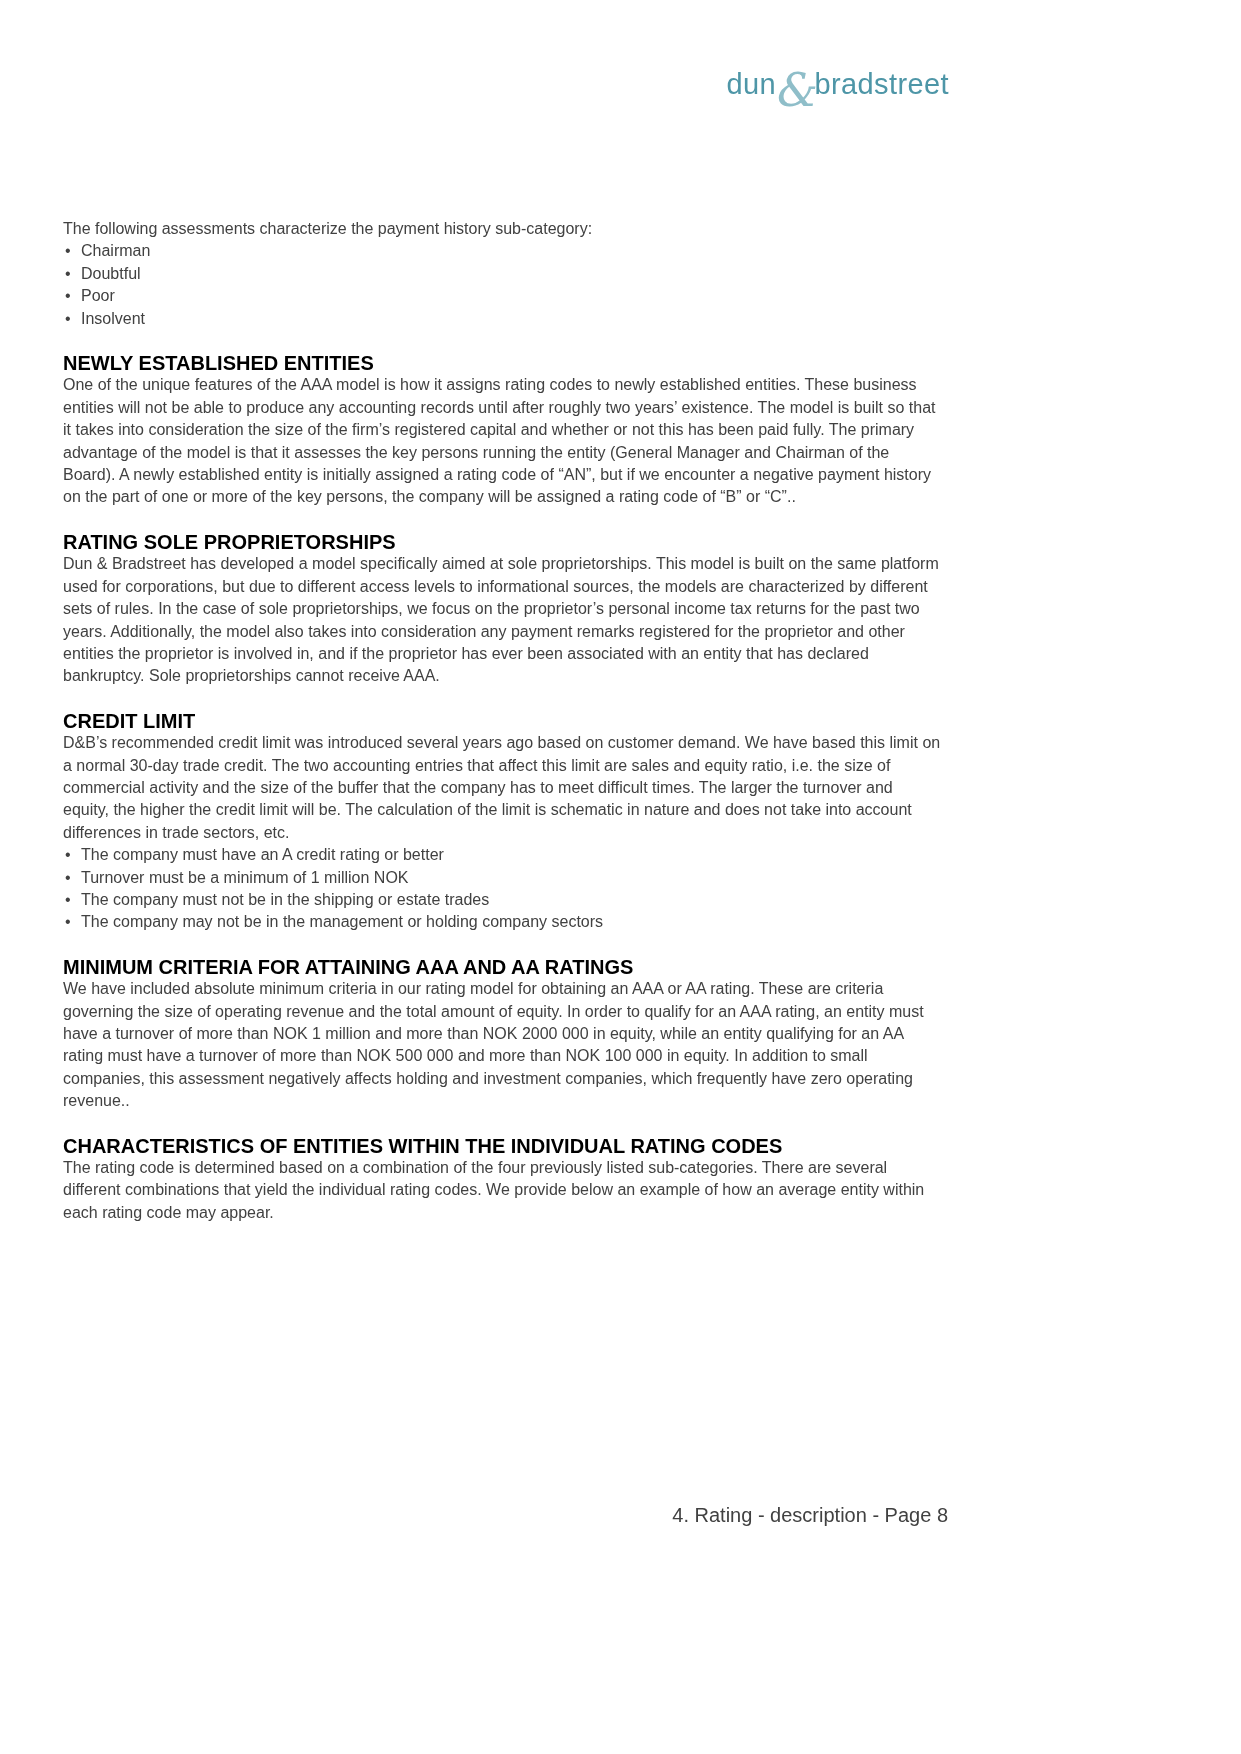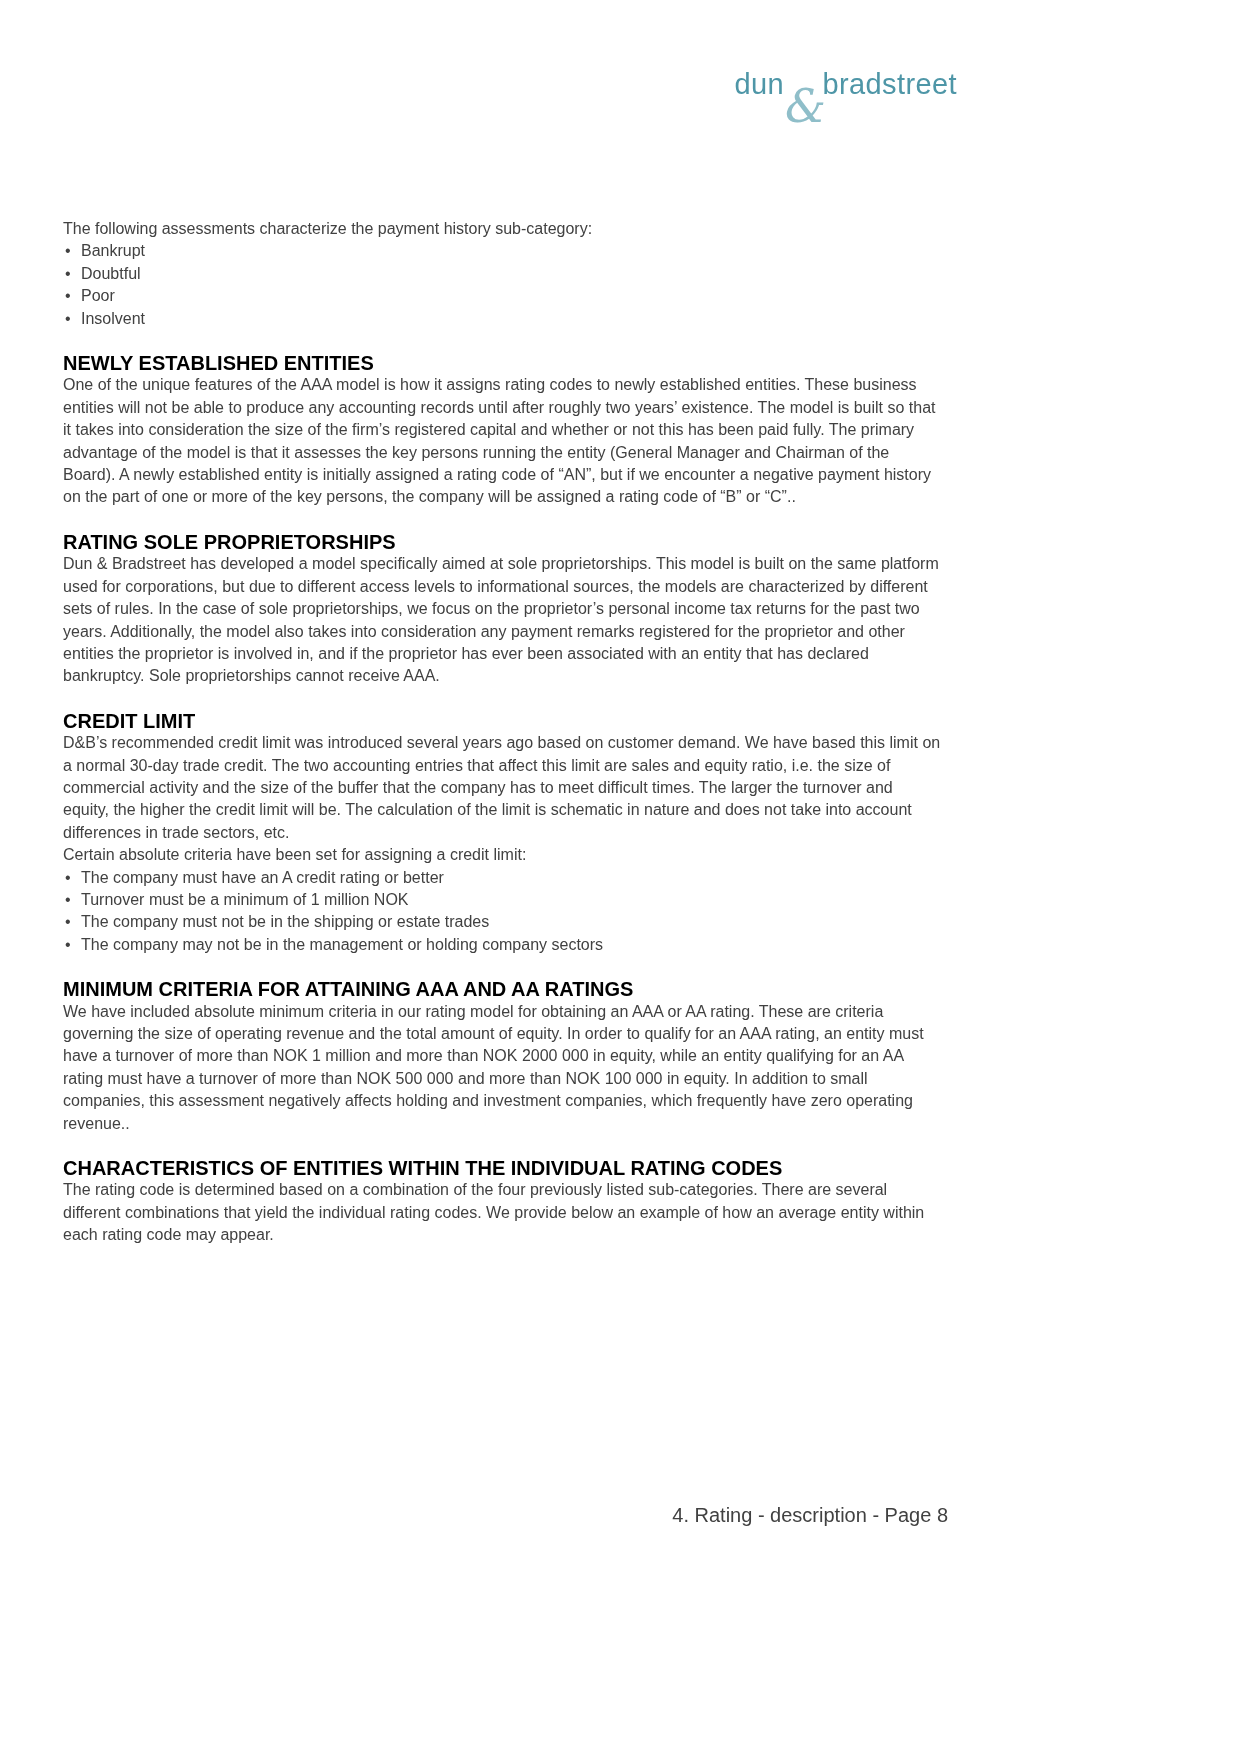--- a/index.html
+++ b/index.html
@@ -19,9 +19,9 @@
   .logo {
     position: absolute;
     top: 68px;
-    right: 284px;
+    right: 292px;
     display: flex;
-    align-items: flex-end;
+    align-items: center;
     font-size: 29px;
     letter-spacing: 0.4px;
     color: #4e96a7;

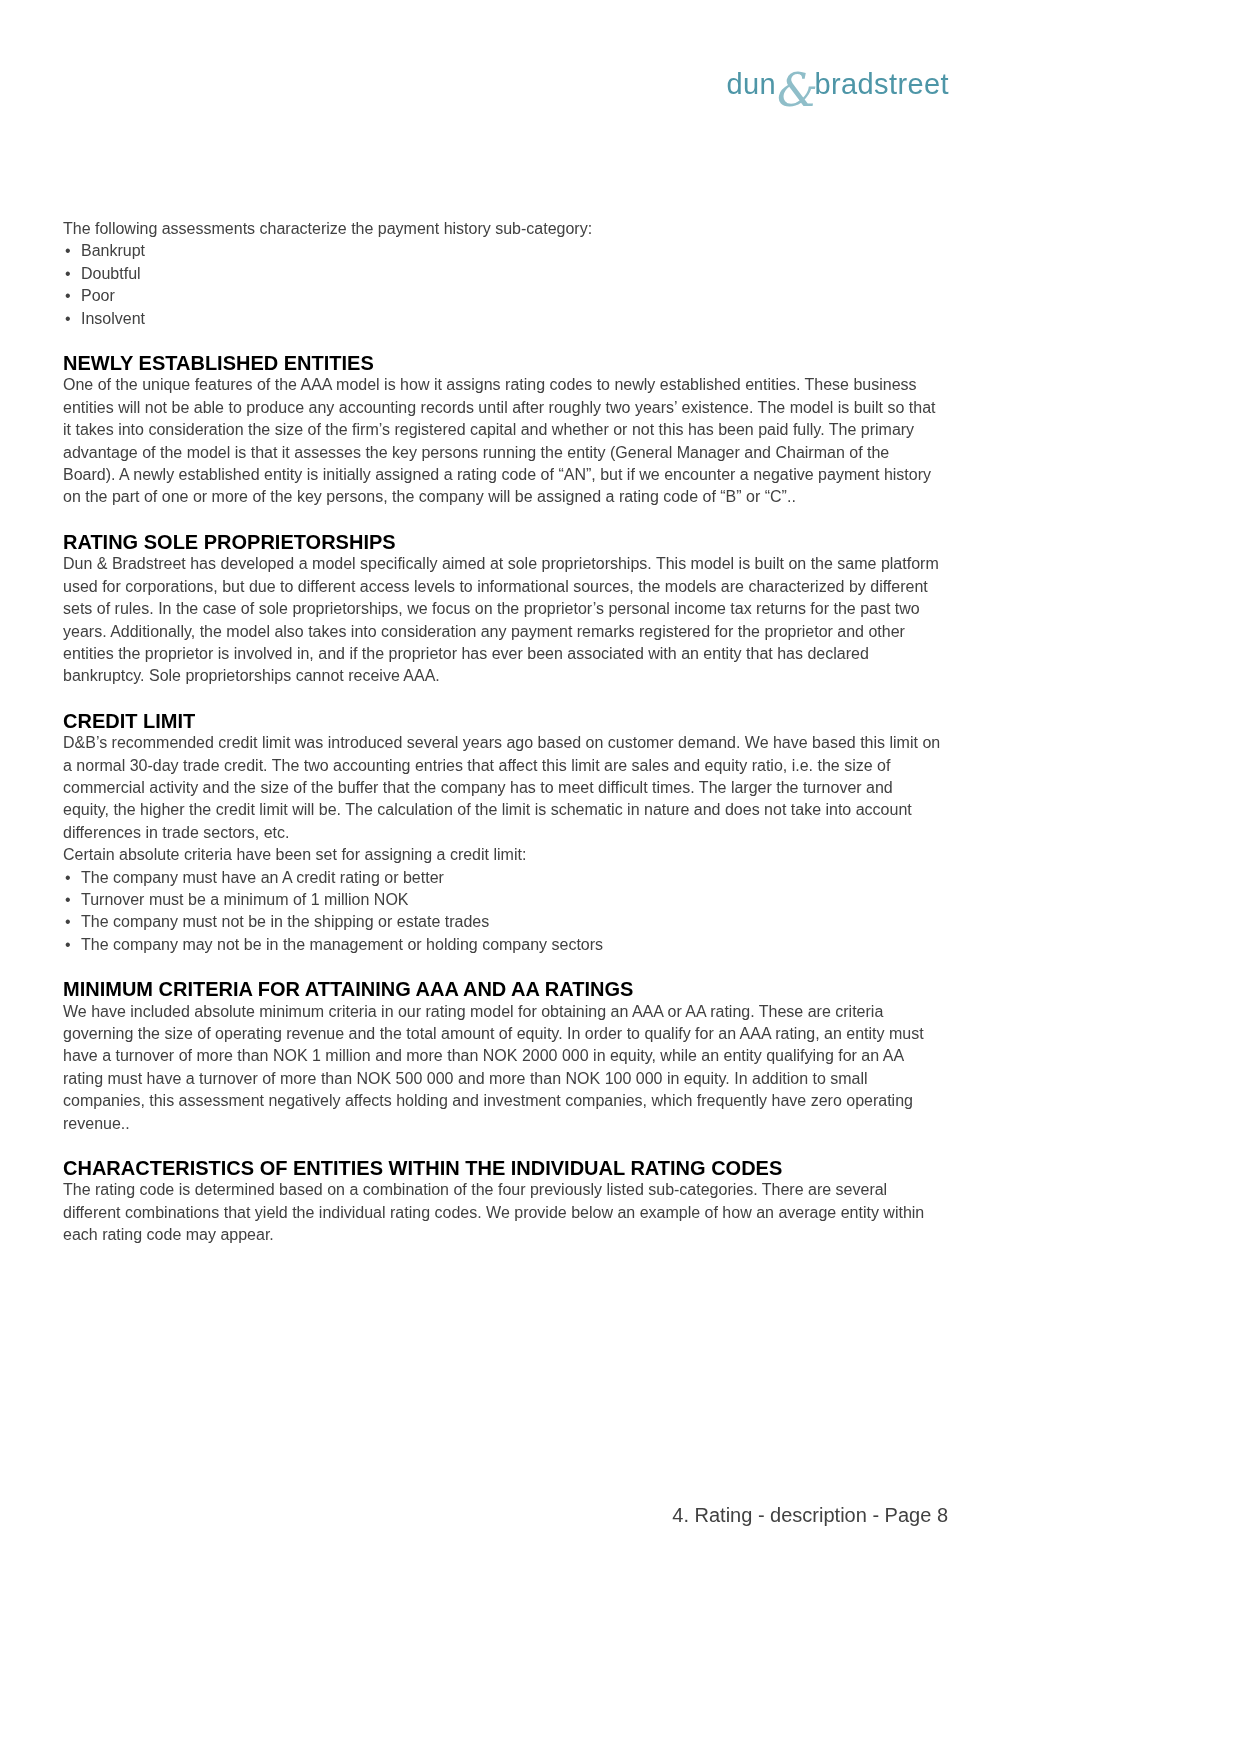--- a/index.html
+++ b/index.html
@@ -104,7 +104,7 @@
 
     <p>The following assessments characterize the payment history sub-category:</p>
     <ul class="bullets">
-      <li>Bankrupt</li>
+      <li>Chairman</li>
       <li>Doubtful</li>
       <li>Poor</li>
       <li>Insolvent</li>

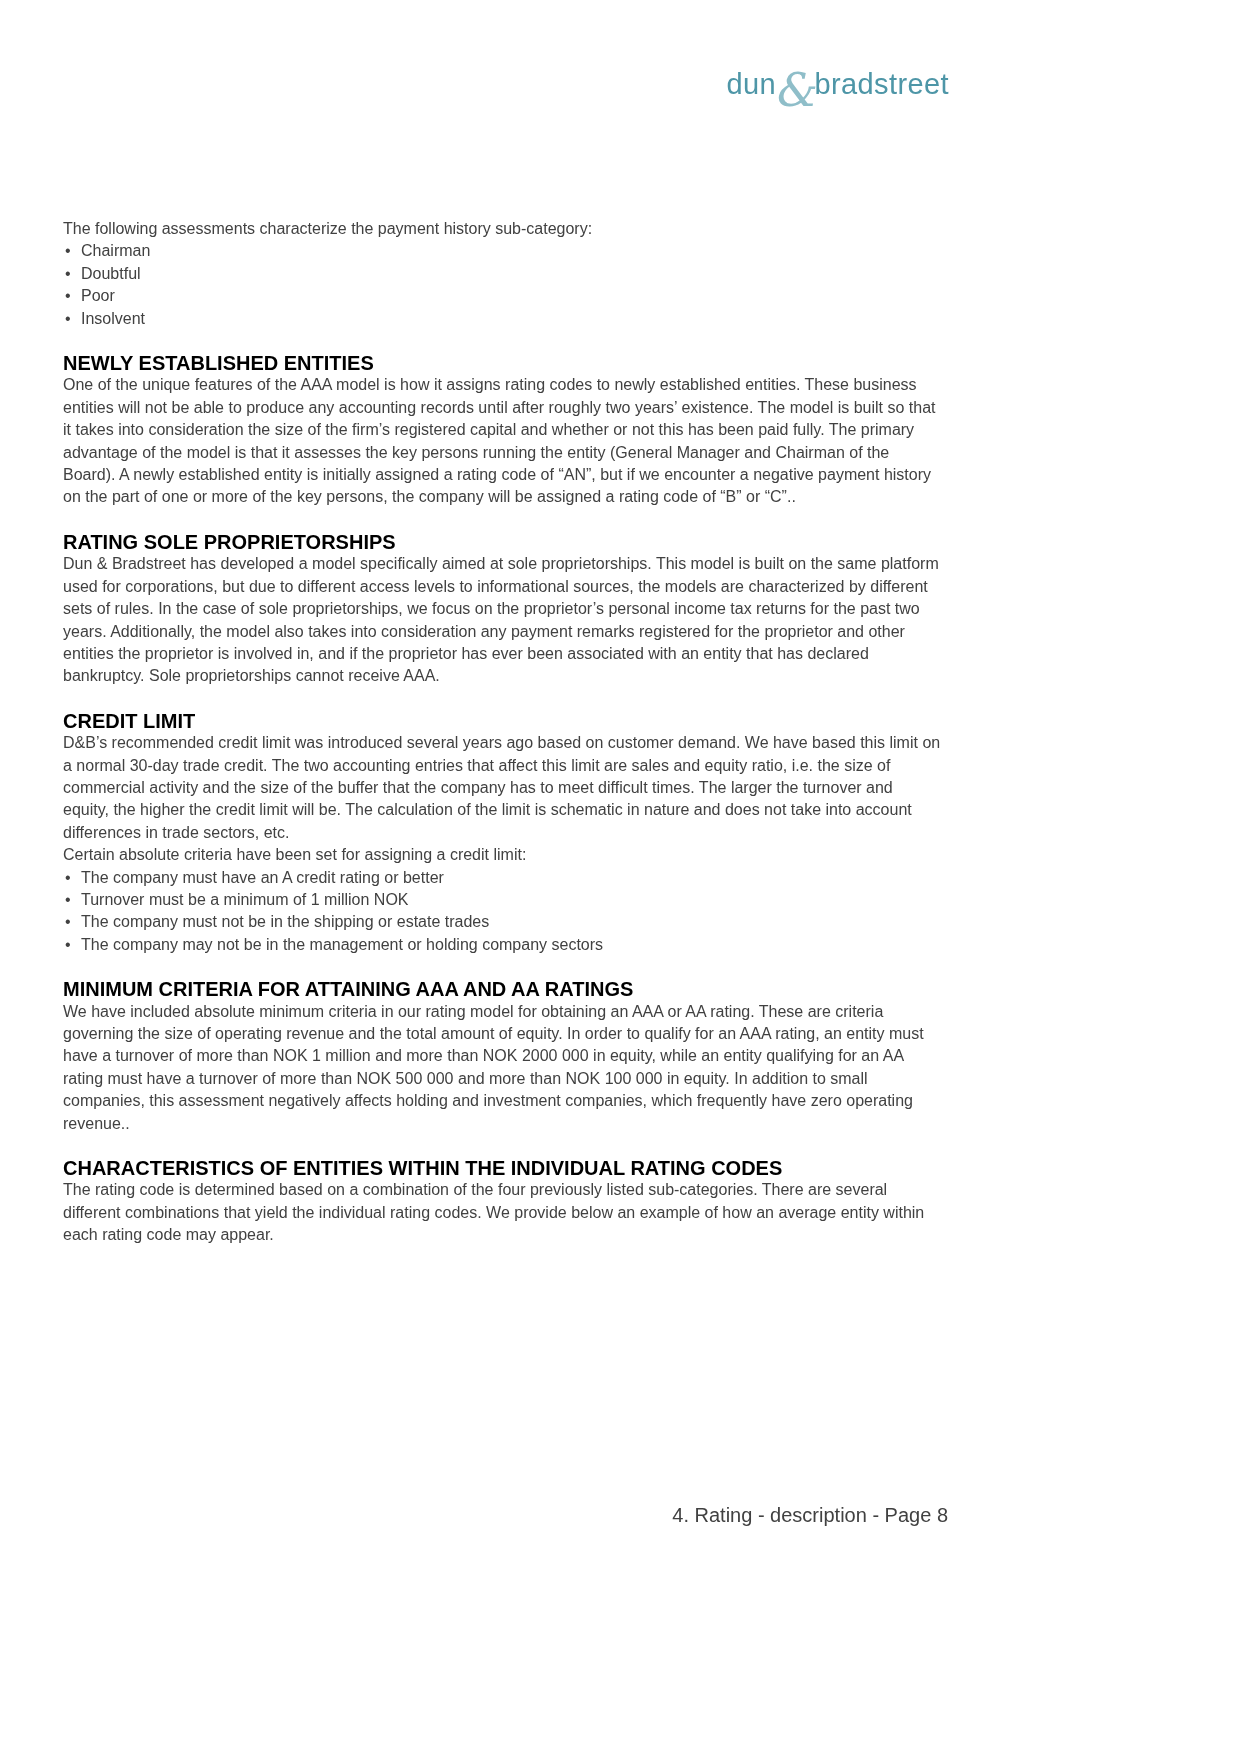--- a/index.html
+++ b/index.html
@@ -123,7 +123,6 @@
     <section>
       <h2>CREDIT LIMIT</h2>
       <p>D&amp;B’s recommended credit limit was introduced several years ago based on customer demand. We have based this limit on a normal 30-day trade credit. The two accounting entries that affect this limit are sales and equity ratio, i.e. the size of commercial activity and the size of the buffer that the company has to meet difficult times. The larger the turnover and equity, the higher the credit limit will be. The calculation of the limit is schematic in nature and does not take into account differences in trade sectors, etc.</p>
-      <p class="gap-above">Certain absolute criteria have been set for assigning a credit limit:</p>
       <ul class="bullets">
         <li>The company must have an A credit rating or better</li>
         <li>Turnover must be a minimum of 1 million NOK</li>

